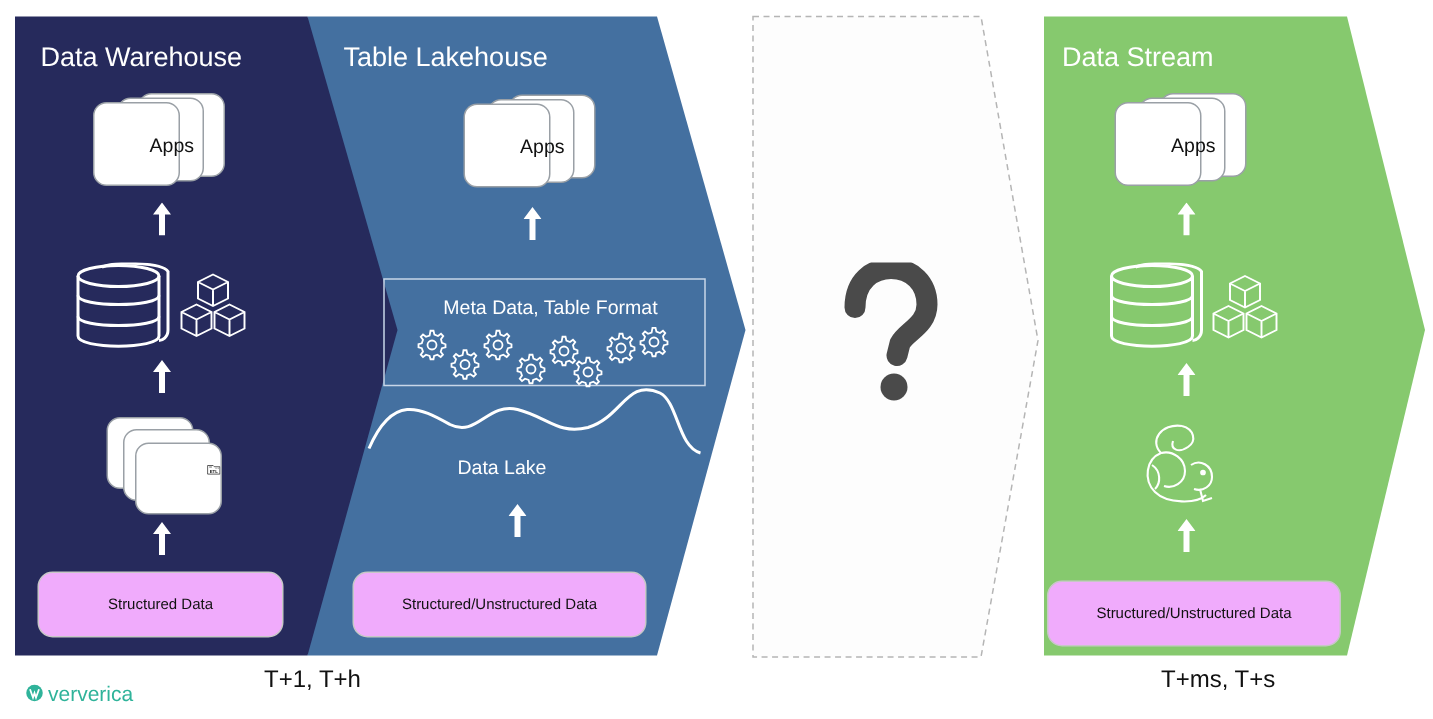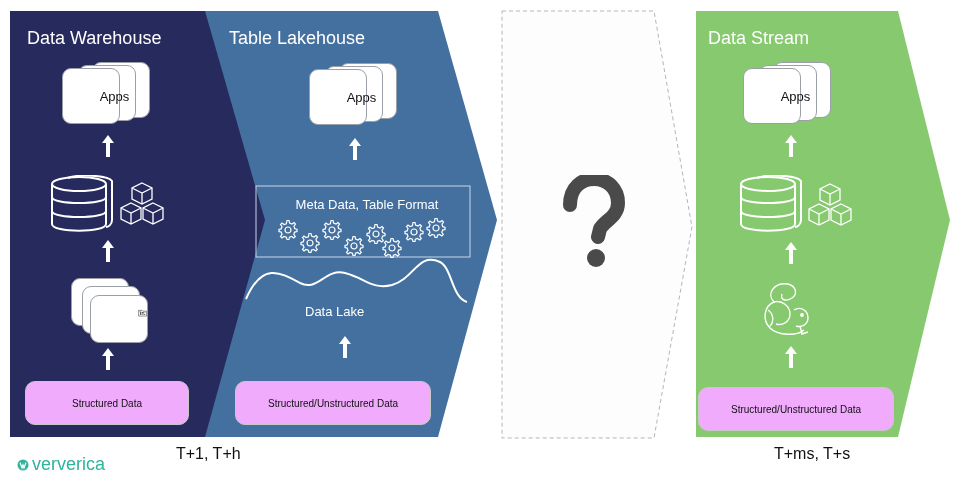--- a/index.html
+++ b/index.html
@@ -174,7 +174,7 @@
     <circle cx="6" cy="6" r="5.5" fill="#2fb39a"></circle>
     <path d="M3,3.5 L5,9 L6,6 L7,9 L9,3.5" fill="none" stroke="#fff" stroke-width="1.2"></path>
   </svg>
-  <span style="color:#2fb39a;font-size:18px;">ververica</span>
+  <span style="color:#2fb39a;font-size:14px;">ververica</span>
 </div>
 
 </body></html>

